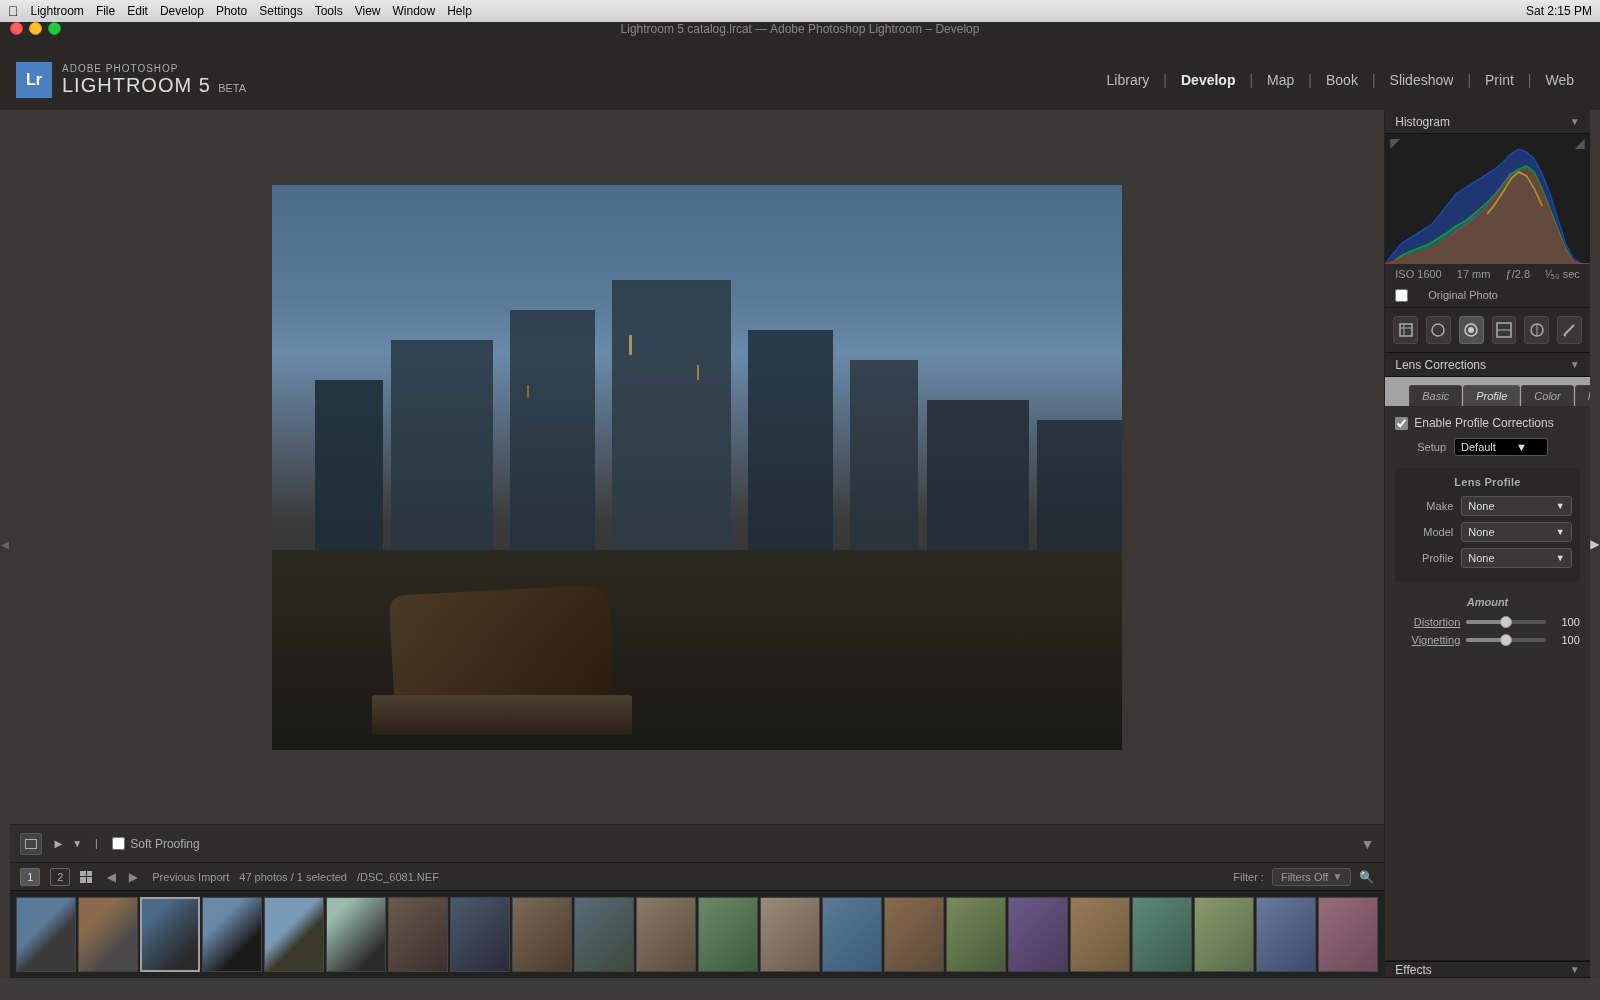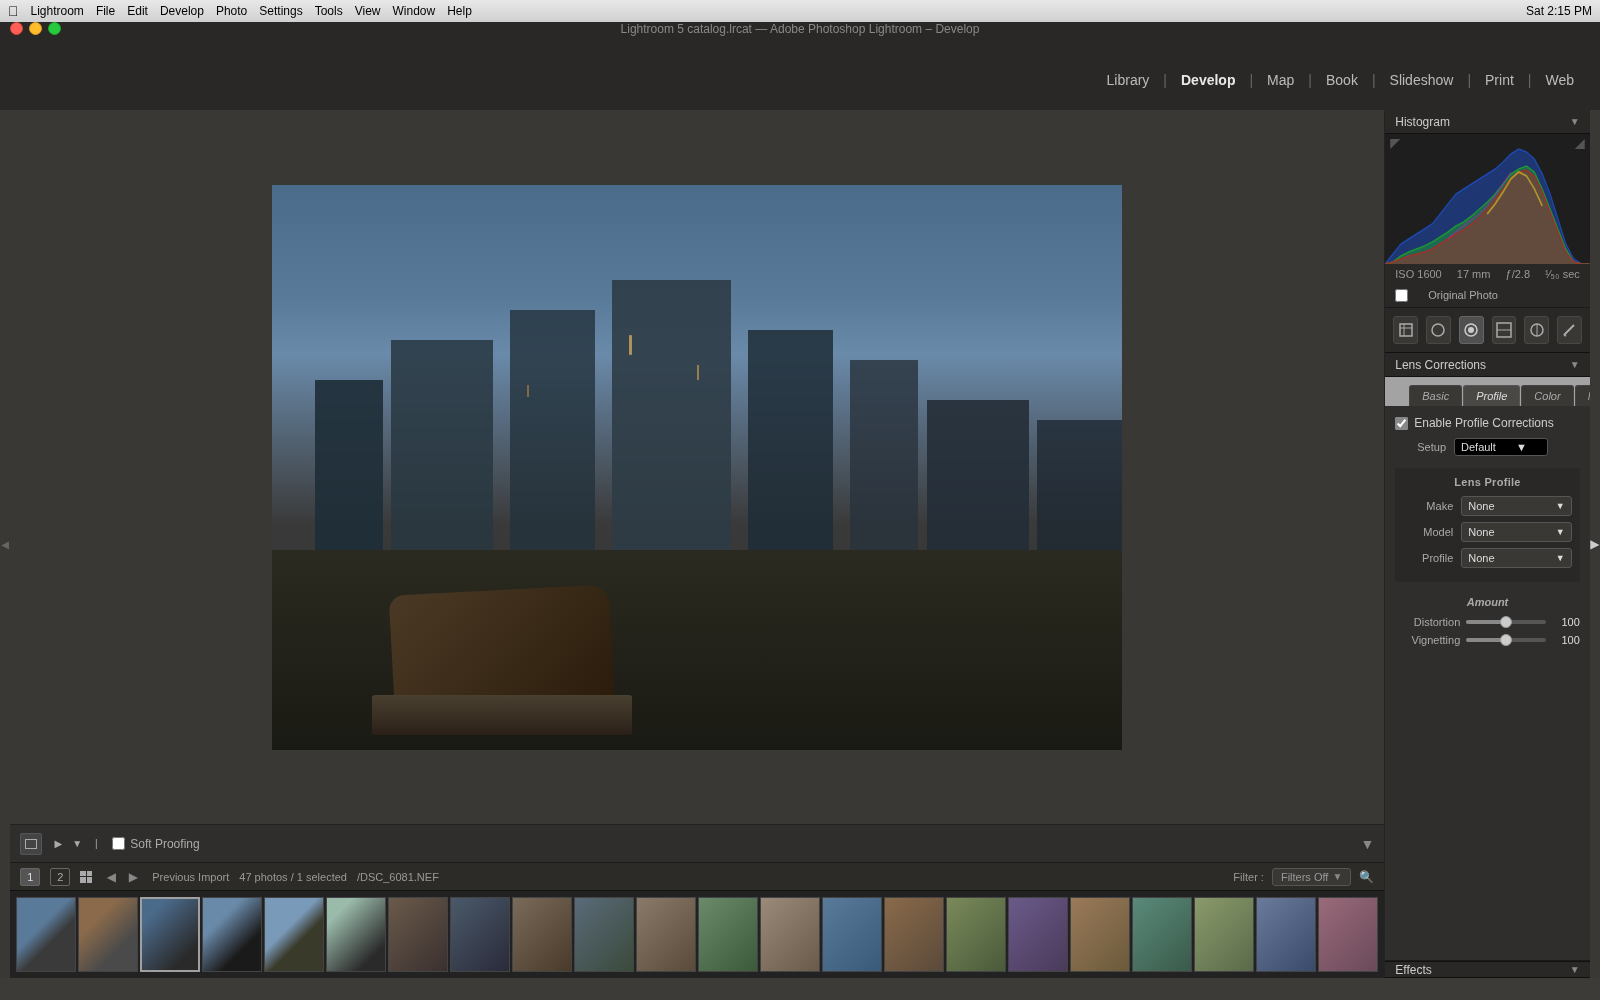--- a/index.html
+++ b/index.html
@@ -686,6 +686,18 @@
 </div>
 
 <div class="app-header">
+  <div class="lr-logo">
+    <div class="lr-badge">
+      <span>Lr</span>
+    </div>
+    <div class="lr-title-text">
+      <div class="adobe">ADOBE PHOTOSHOP</div>
+      <div>
+        <span class="lr5">LIGHTROOM 5</span>
+        <span class="beta">BETA</span>
+      </div>
+    </div>
+  </div>
 
   <div class="nav-modules">
     <span class="nav-item">Library</span>

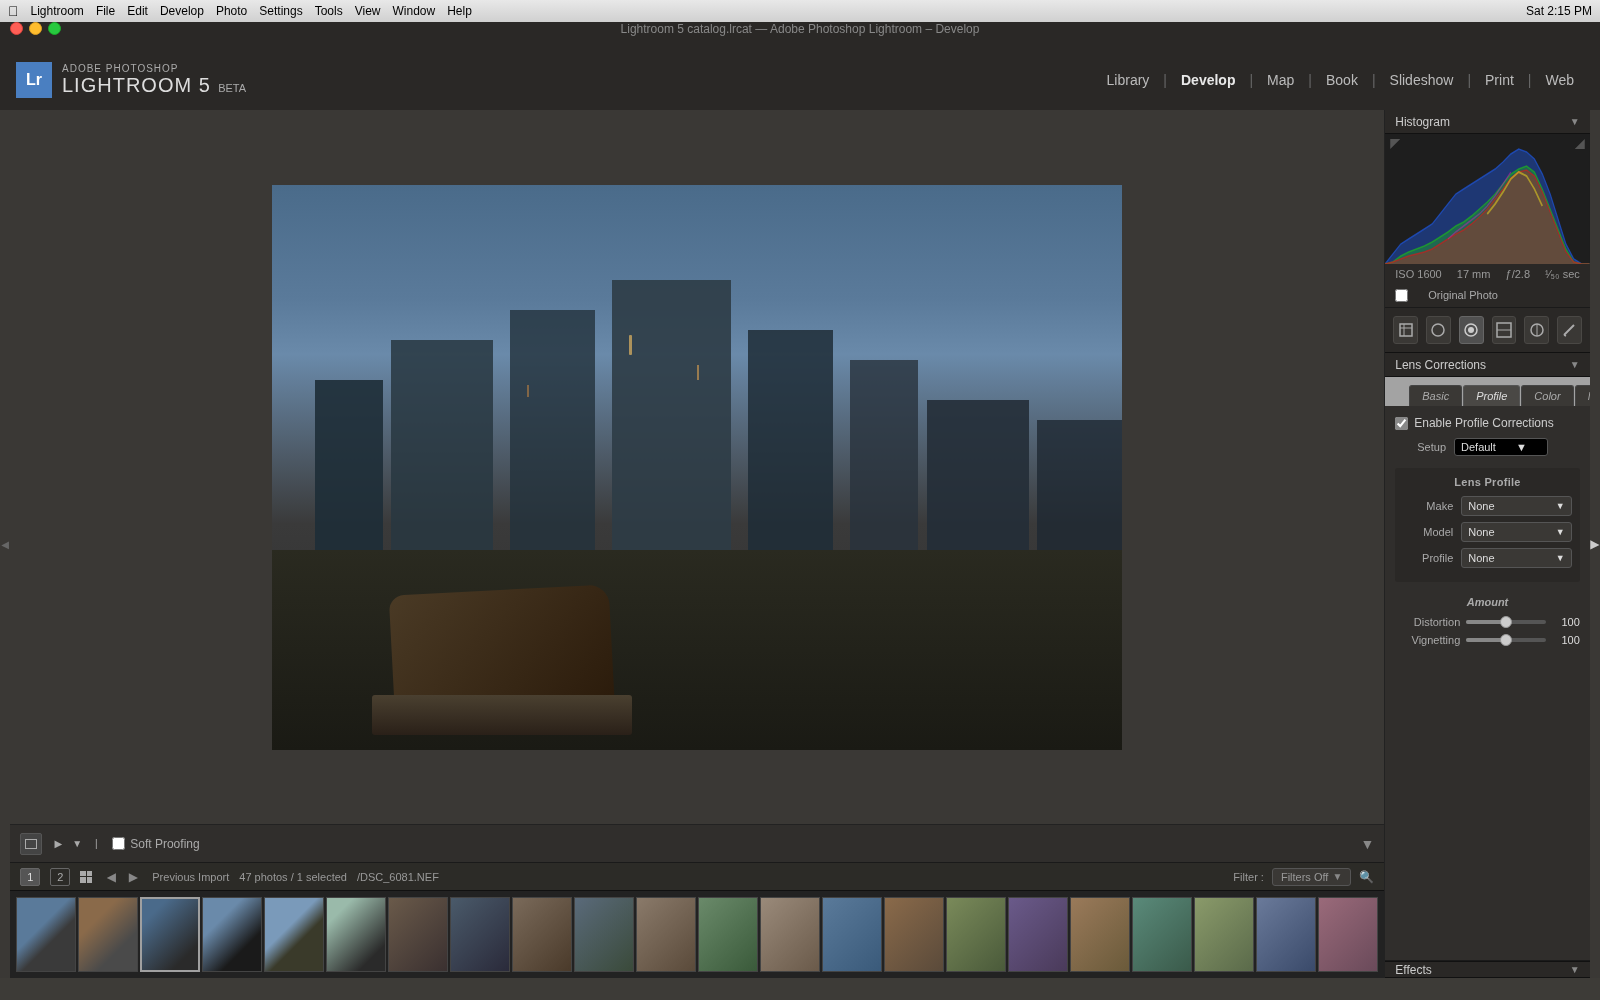--- a/index.html
+++ b/index.html
@@ -566,6 +566,7 @@
       font-size: 11px;
       color: #aaa;
       text-align: right;
+      text-decoration: underline;
     }
 
     .slider-track {

